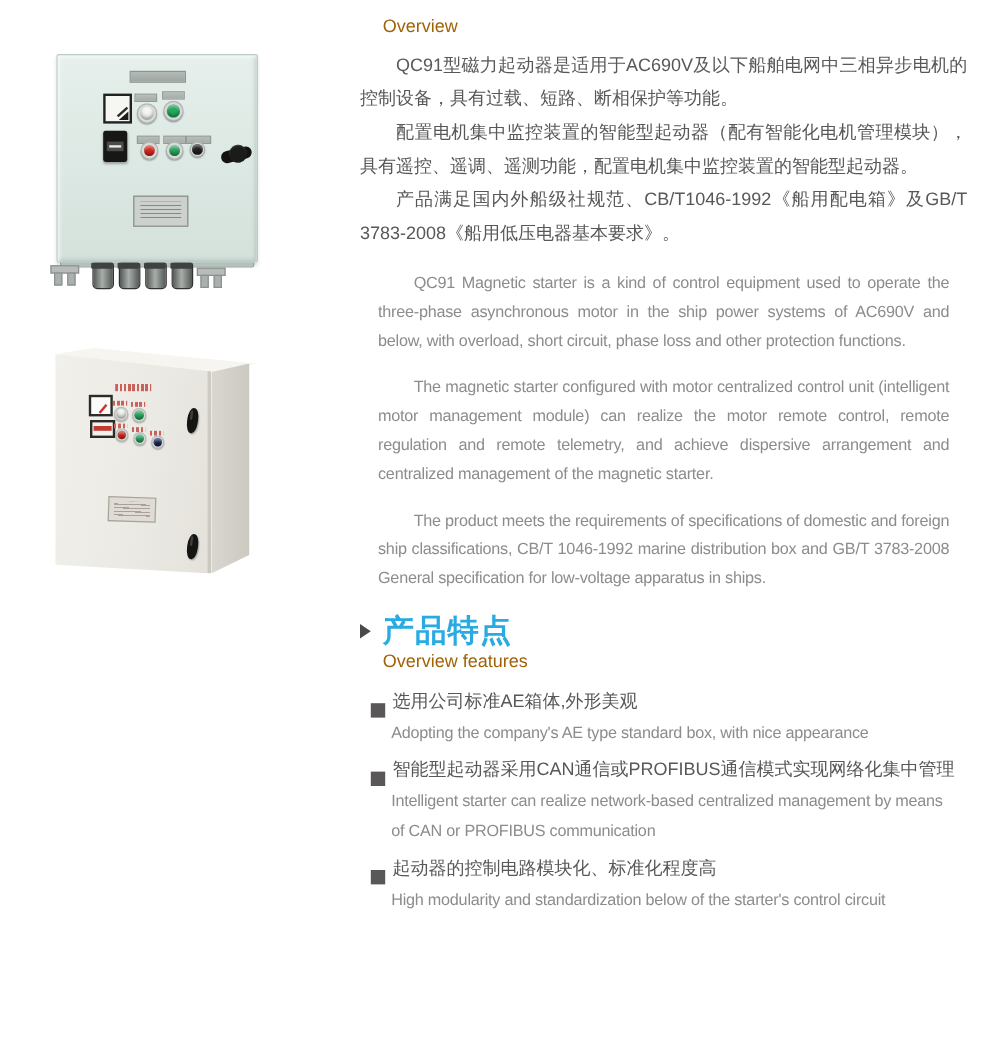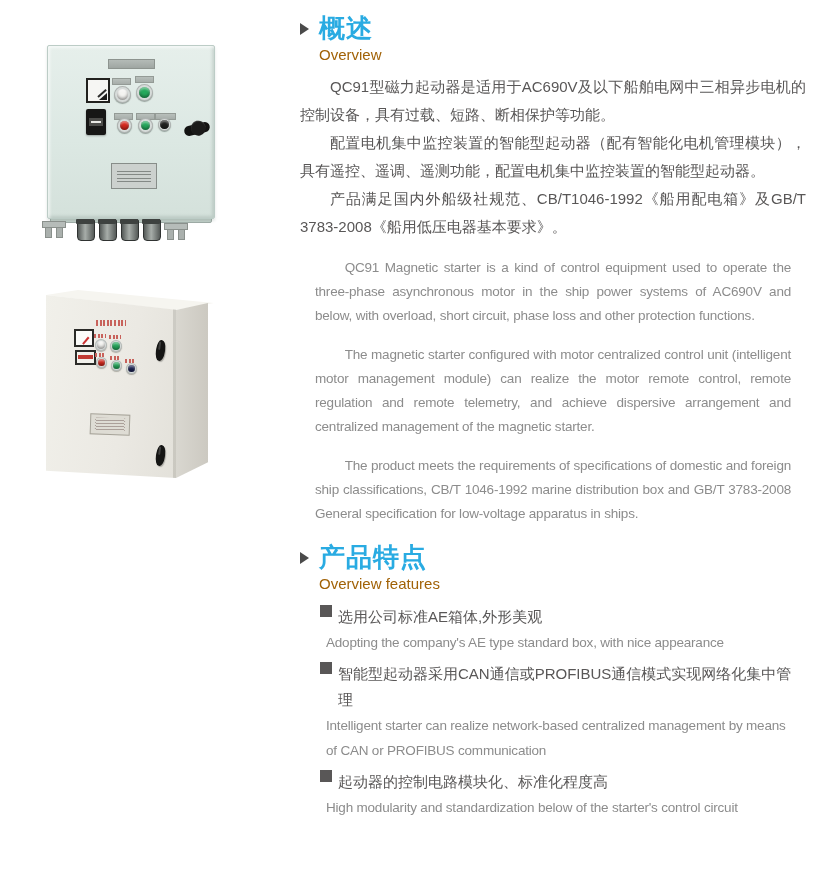--- a/index.html
+++ b/index.html
@@ -137,10 +137,6 @@
 
   <div class="right-col">
 
-    <div class="sec-head">
-      <span class="tri-icon"></span>
-      <span class="sec-title">概述</span>
-    </div>
     <div class="sec-sub">Overview</div>
 
     <div class="cn-block">

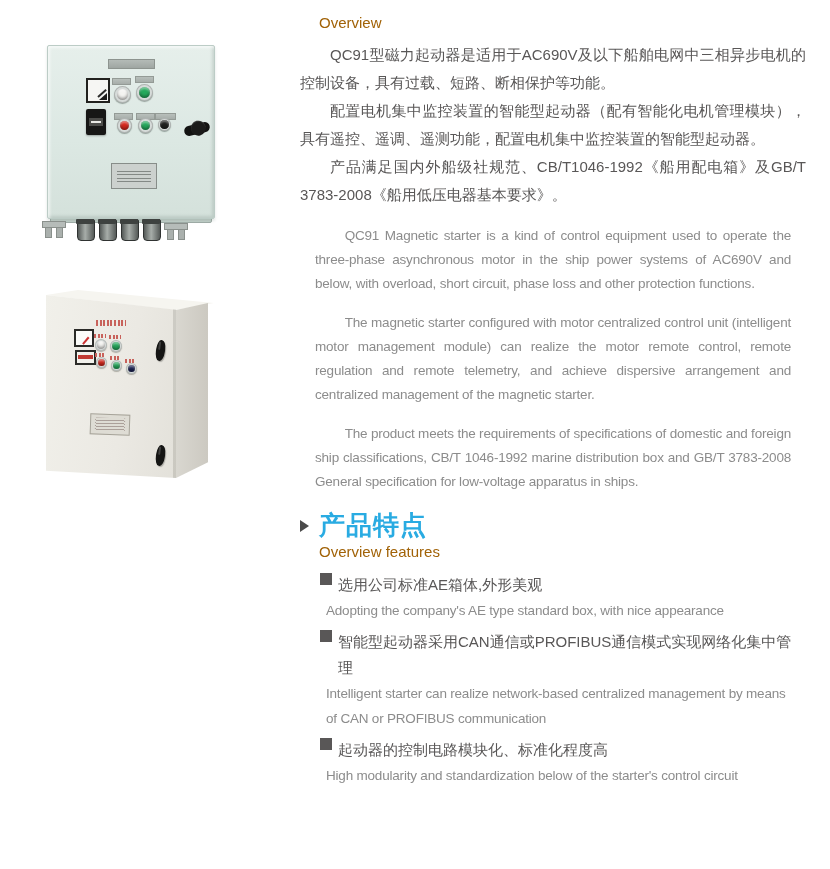--- a/index.html
+++ b/index.html
@@ -21,7 +21,7 @@
   .features-head{margin-top:9px;}
   .f-list{margin-top:10px;}
   .f-item{margin-top:6px;}
-  .f-cn{font-size:15px;line-height:26px;color:#595757;display:flex;align-items:flex-start;gap:6px;margin-left:20px;}
+  .f-cn{font-size:15px;line-height:26px;color:#595757;display:flex;align-items:flex-end;gap:6px;margin-left:9px;}
   .sq-icon{flex:0 0 auto;width:12px;height:12px;background:#595757;margin-top:1px;}
   .f-en{font-size:13.5px;line-height:25px;color:#8c8c8c;margin-left:26px;letter-spacing:-0.2px;max-width:472px;}
 

